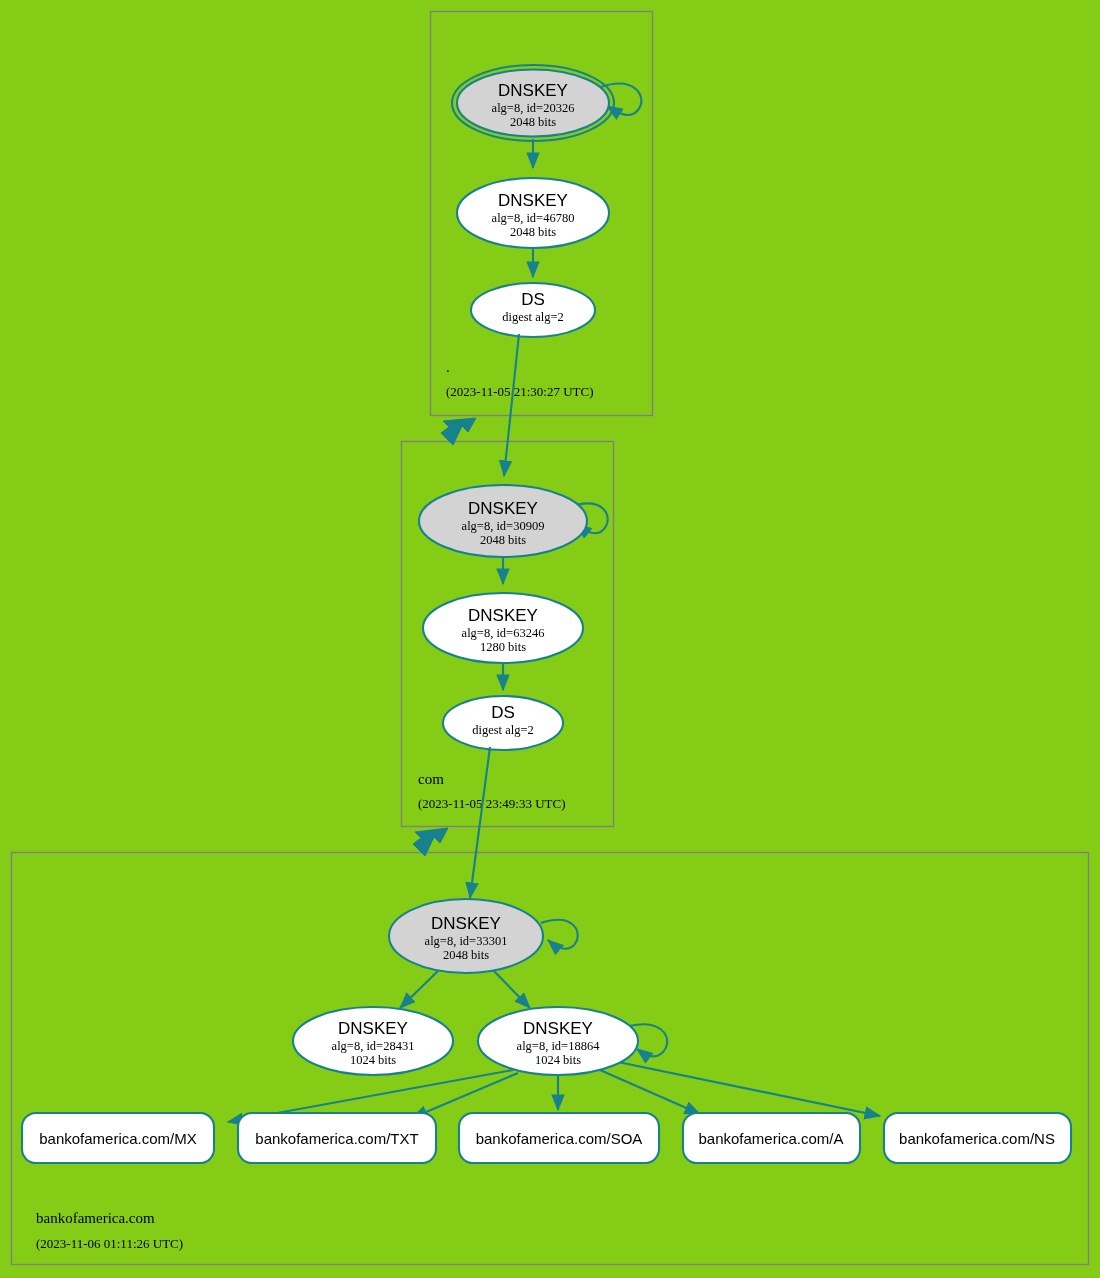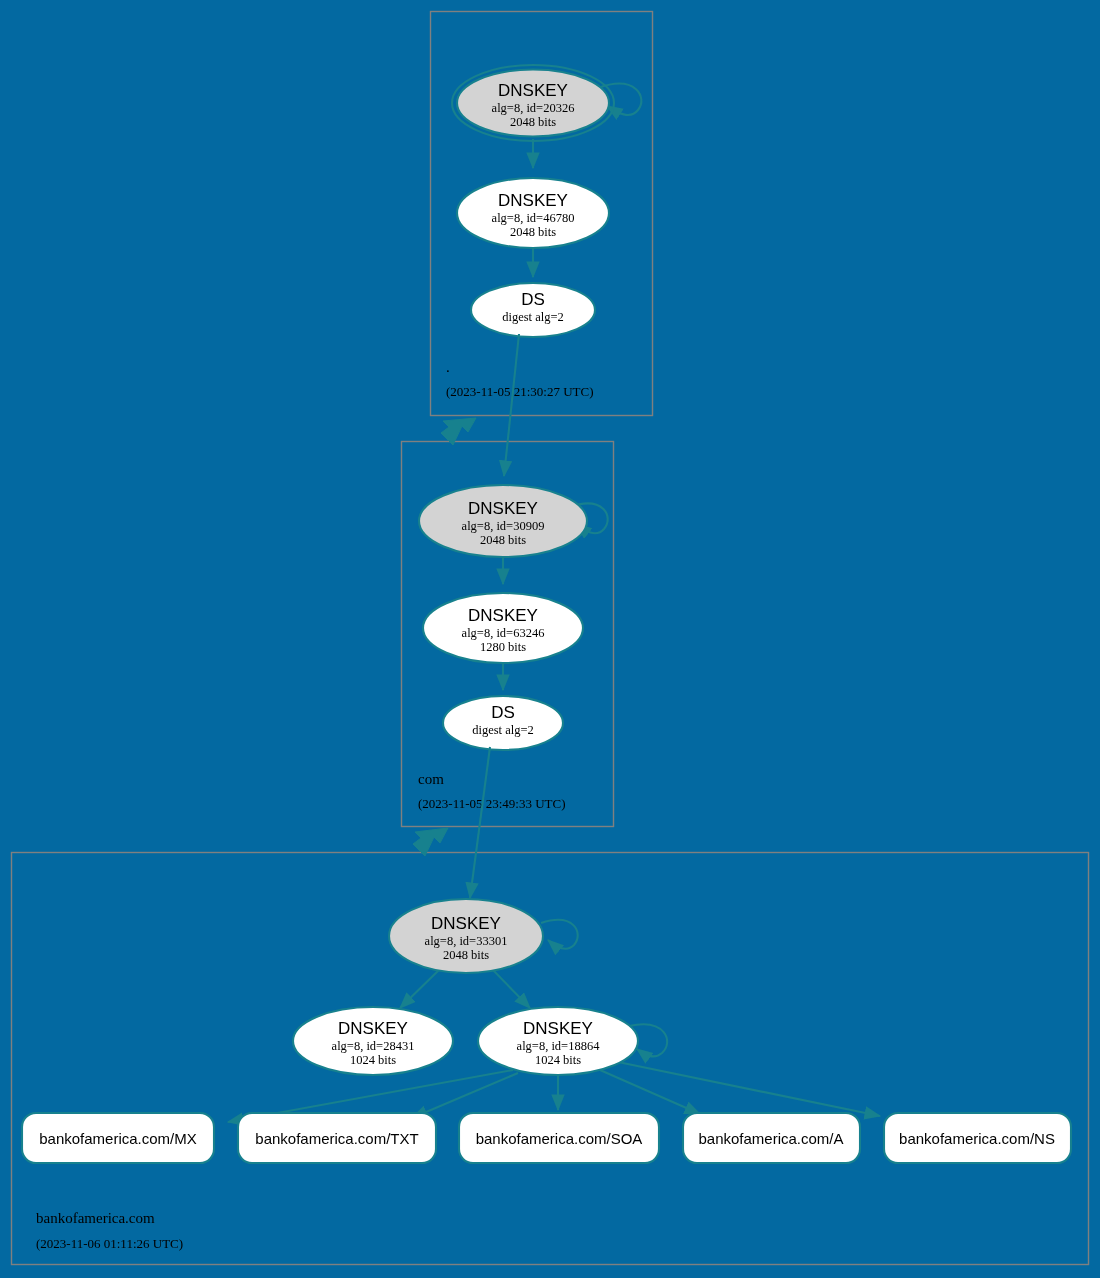--- a/index.html
+++ b/index.html
@@ -11,7 +11,7 @@
     position: relative;
     width: 1100px;
     height: 1278px;
-    background: #0369a1;
+    background: #84cc16;
     font-family: "Liberation Sans", sans-serif;
     overflow: hidden;
     text-align: center;

